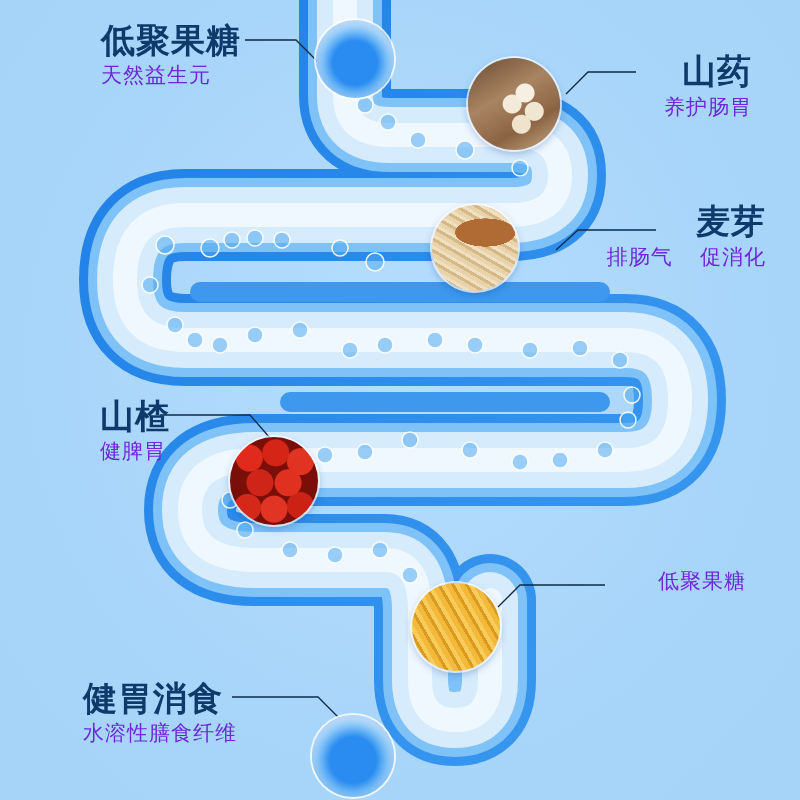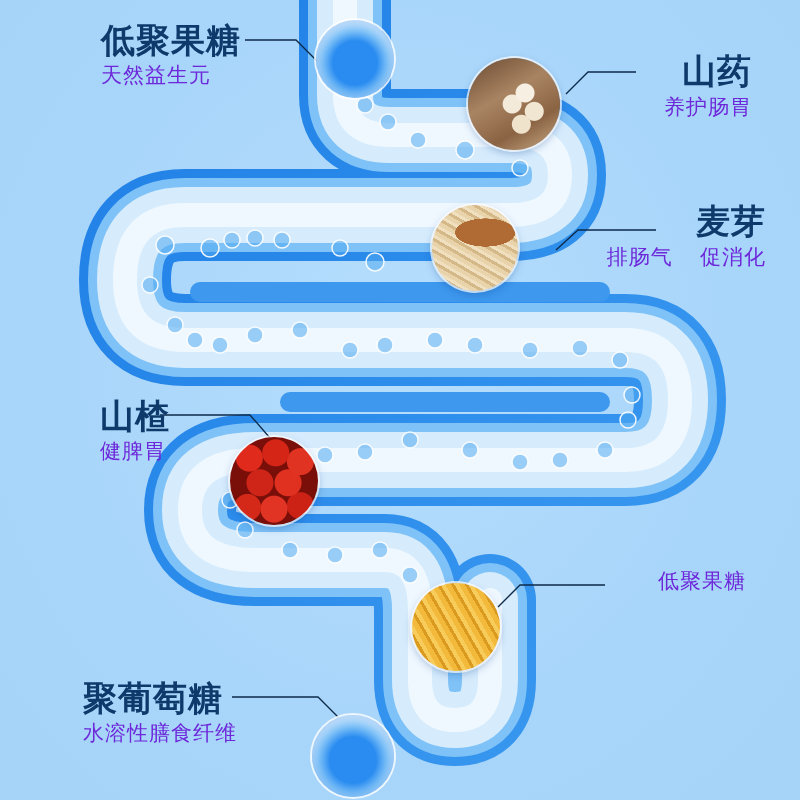--- a/index.html
+++ b/index.html
@@ -169,7 +169,7 @@
   </div>
 
   <div class="label" style="left:83px; top:678px;">
-    <div class="title">聚葡萄糖</div>
+    <div class="title">健胃消食</div>
     <div class="sub">水溶性膳食纤维</div>
   </div>
 </div>

